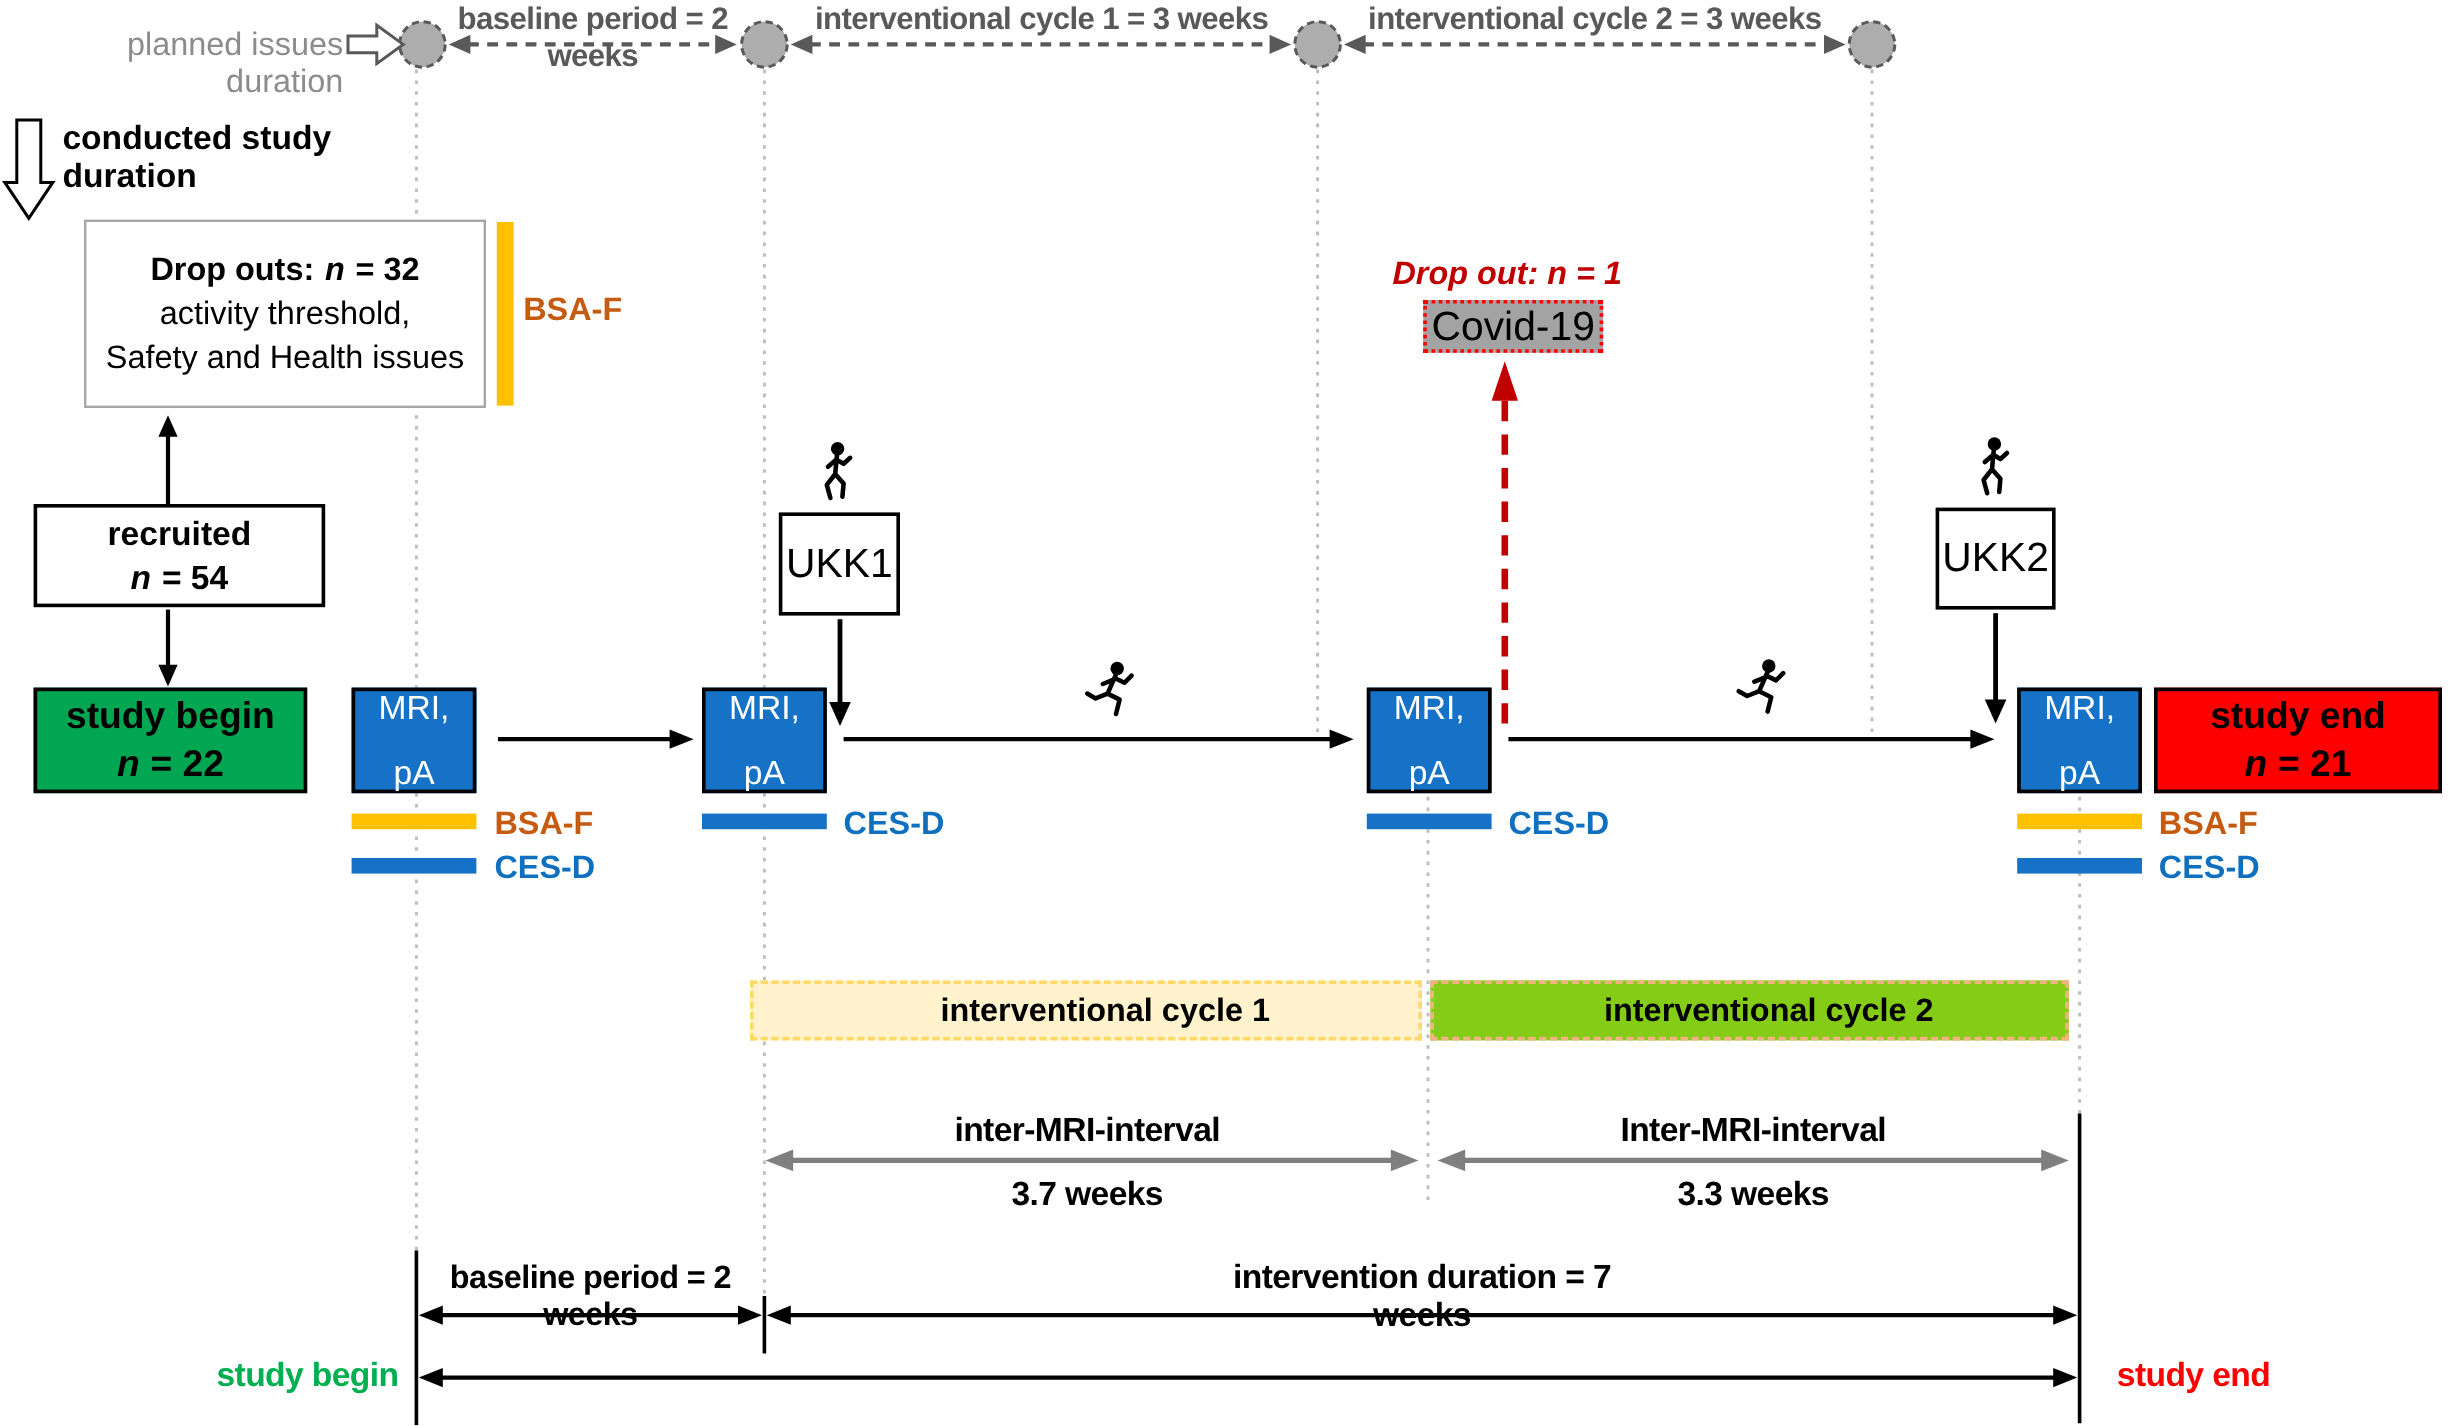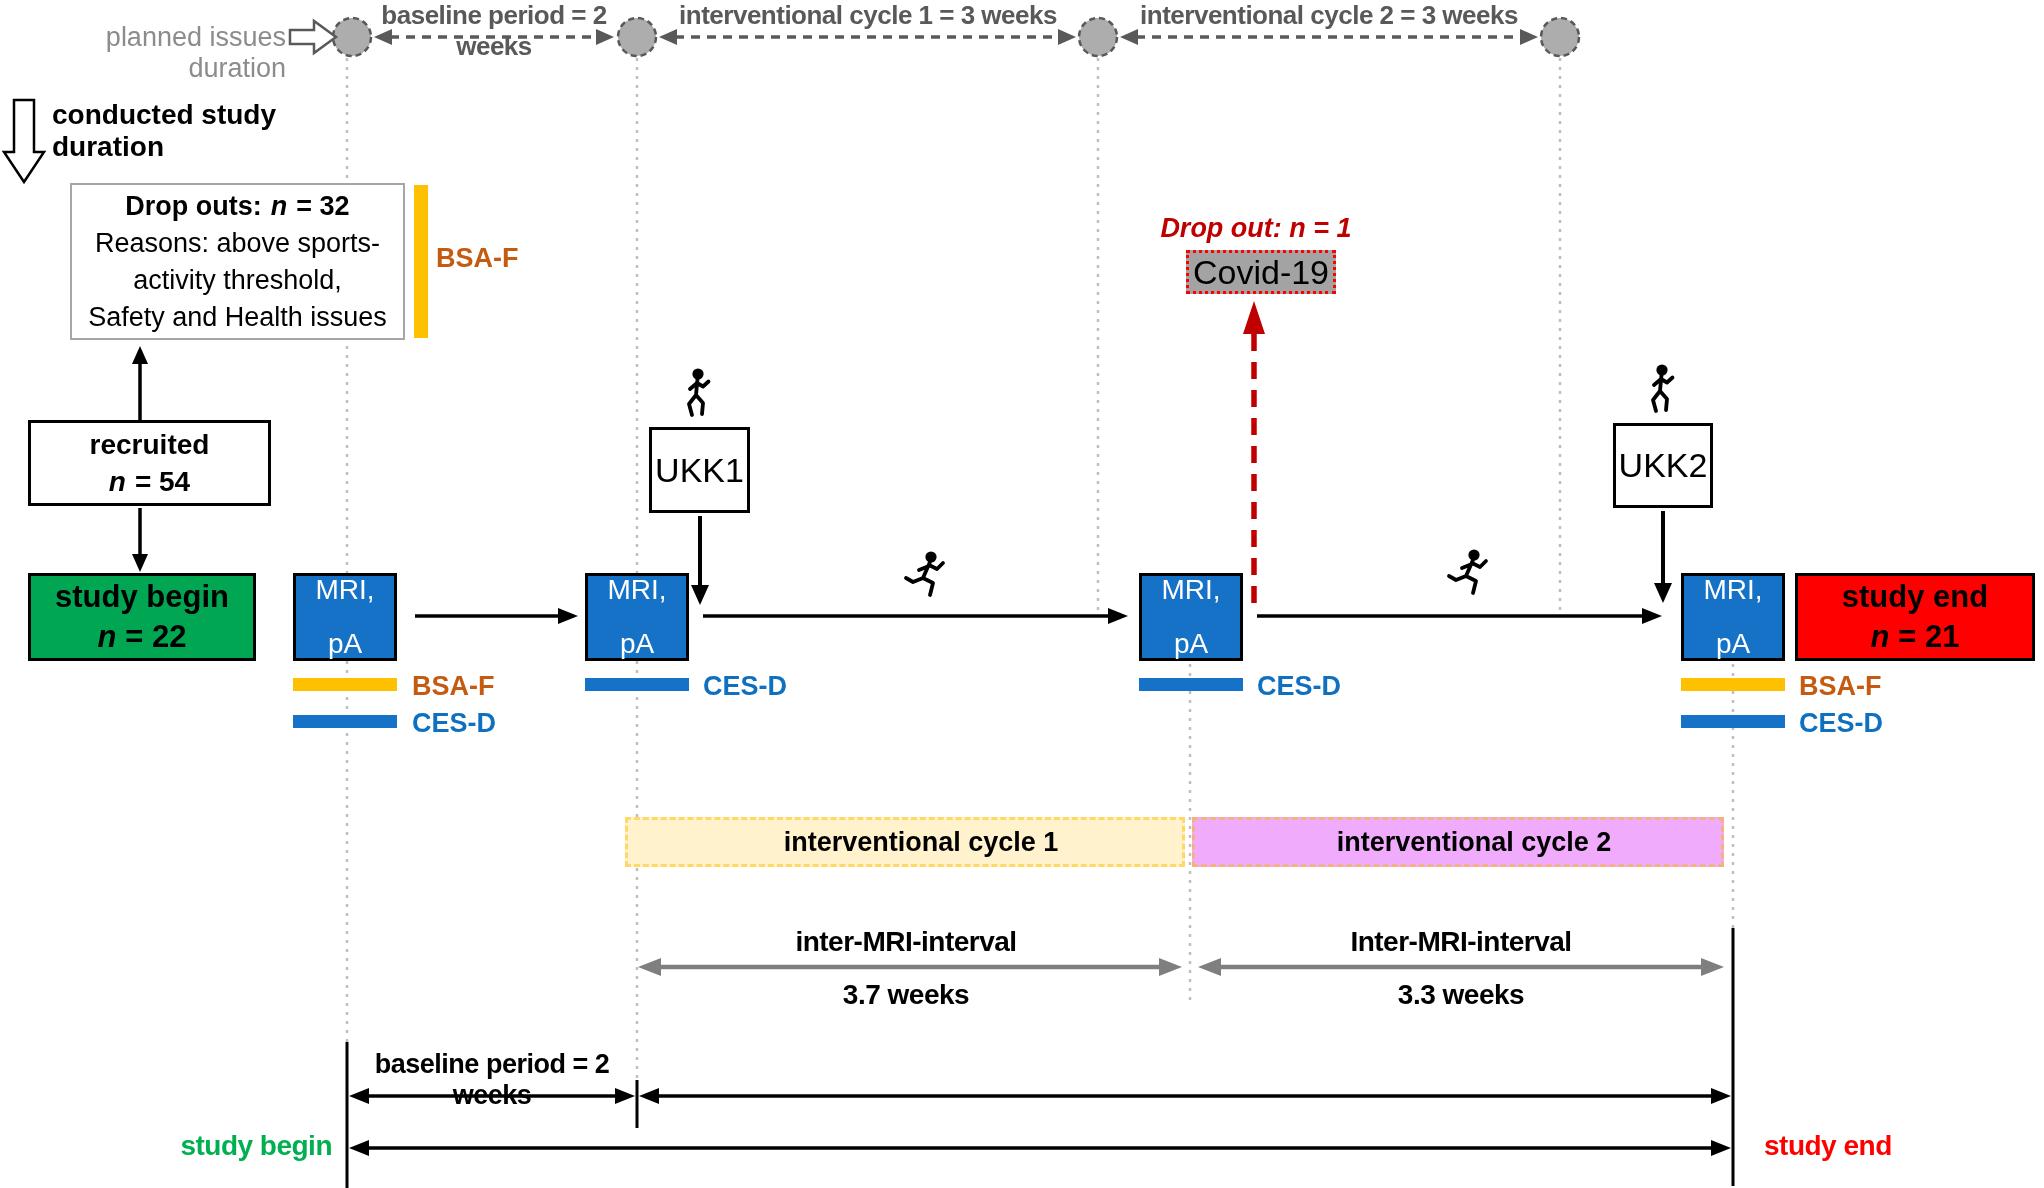--- a/index.html
+++ b/index.html
@@ -166,7 +166,6 @@
         <span class="i">n</span>
         <span>= 32</span>
     </div>
-    <div>Reasons: above sports-</div>
     <div>activity threshold,</div>
     <div>Safety and Health issues</div>
   </div>

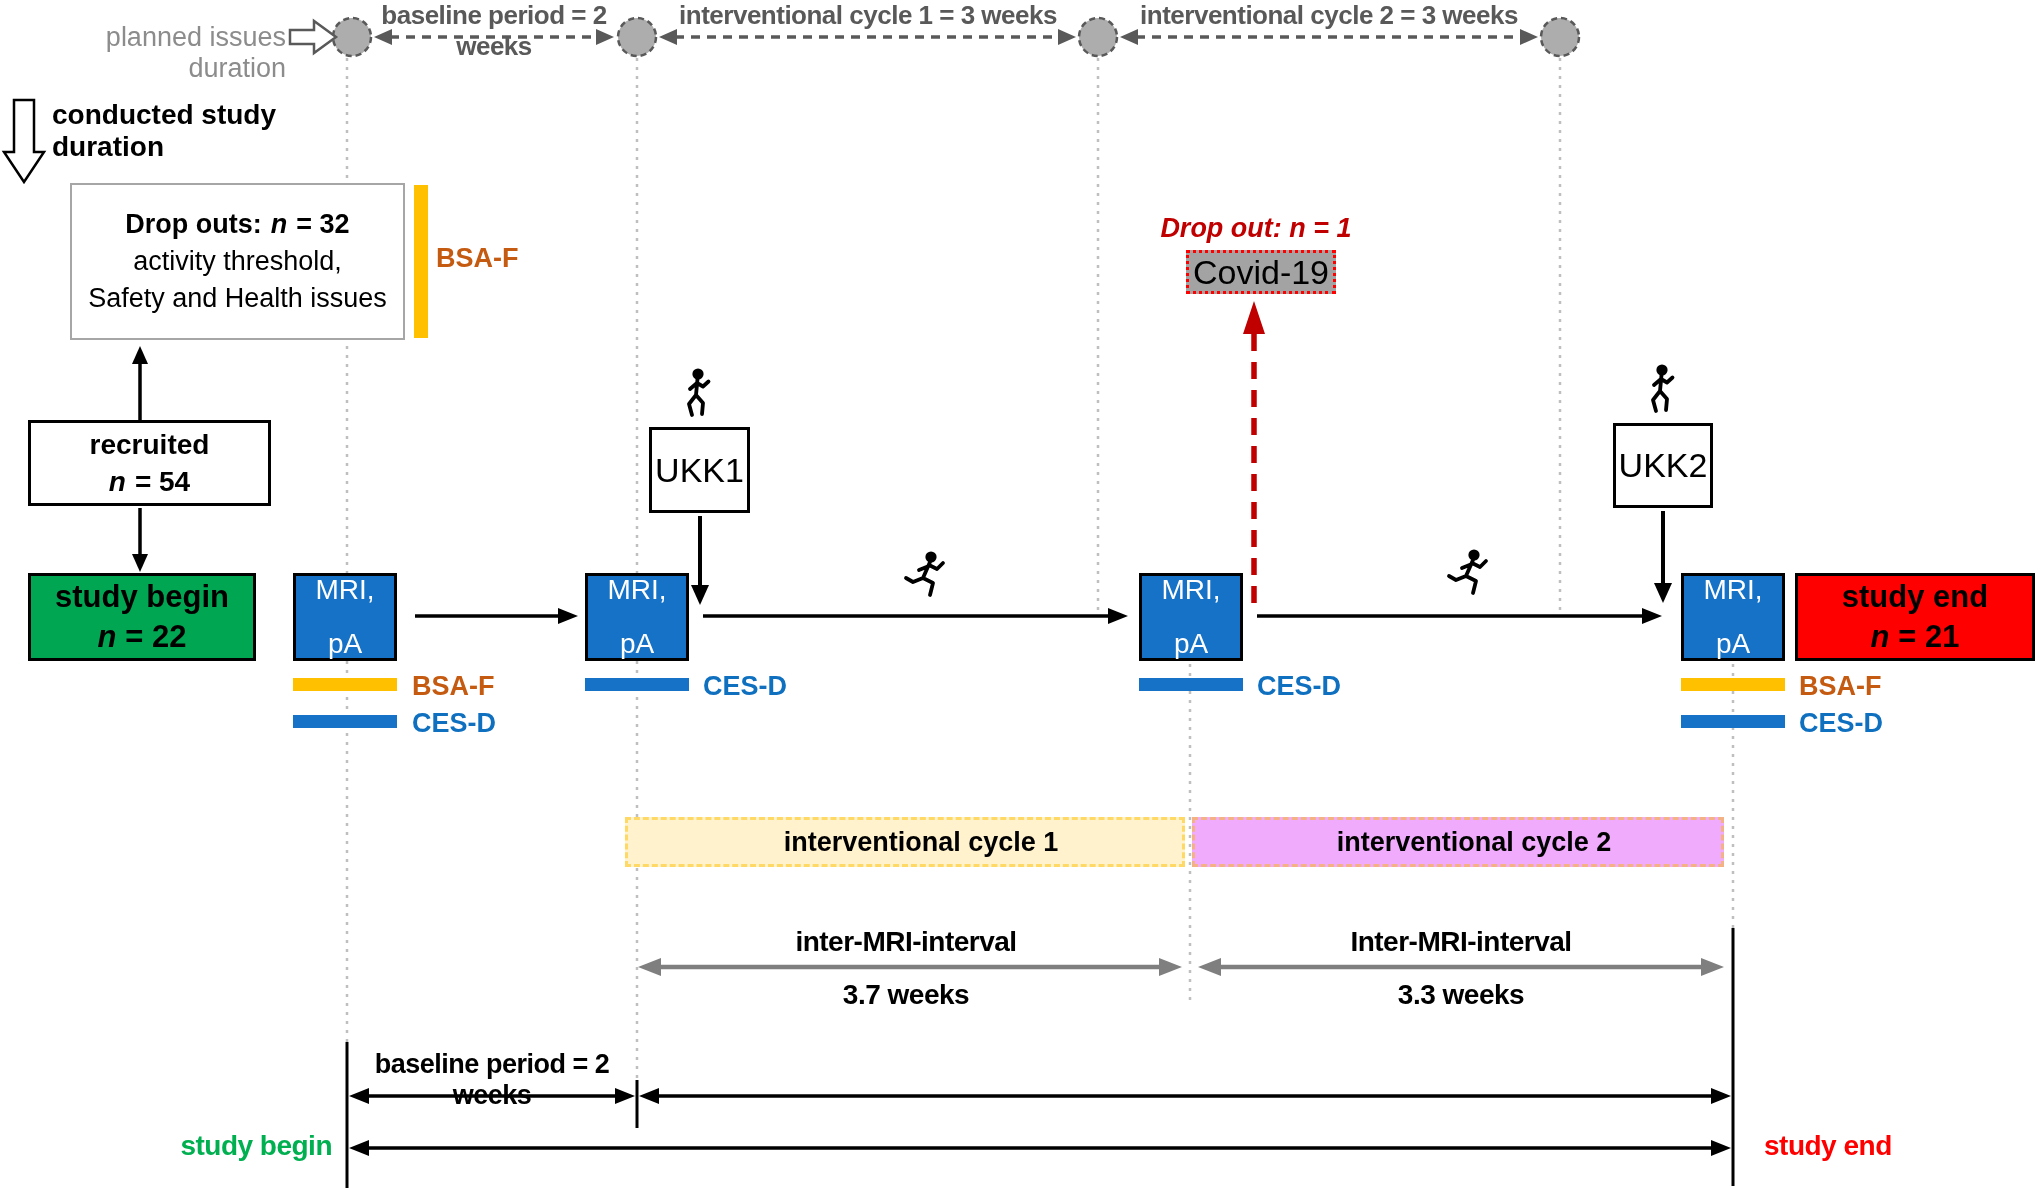--- a/index.html
+++ b/index.html
@@ -34,7 +34,7 @@
   .hbar{height:13px;width:104px;}
   .band{top:817px;height:50px;font-size:27px;font-weight:bold;padding-left:32px;}
   .band1{left:625px;width:560px;background:#FFF2CC;border:3px dashed #FFD966;}
-  .band2{left:1192px;width:532px;background:#f0abfc;border:3px dashed #F4B183;}
+  .band2{left:1192px;width:532px;background:#84cc16;border:3px dashed #F4B183;}
   .toplbl{font-size:26px;font-weight:bold;color:#595959;letter-spacing:-0.5px;text-align:center;}
   .planned{left:24px;top:22px;width:262px;font-size:27px;color:#8C8C8C;text-align:right;}
   .conducted{left:52px;top:99px;width:340px;font-size:28px;font-weight:bold;text-align:left;}

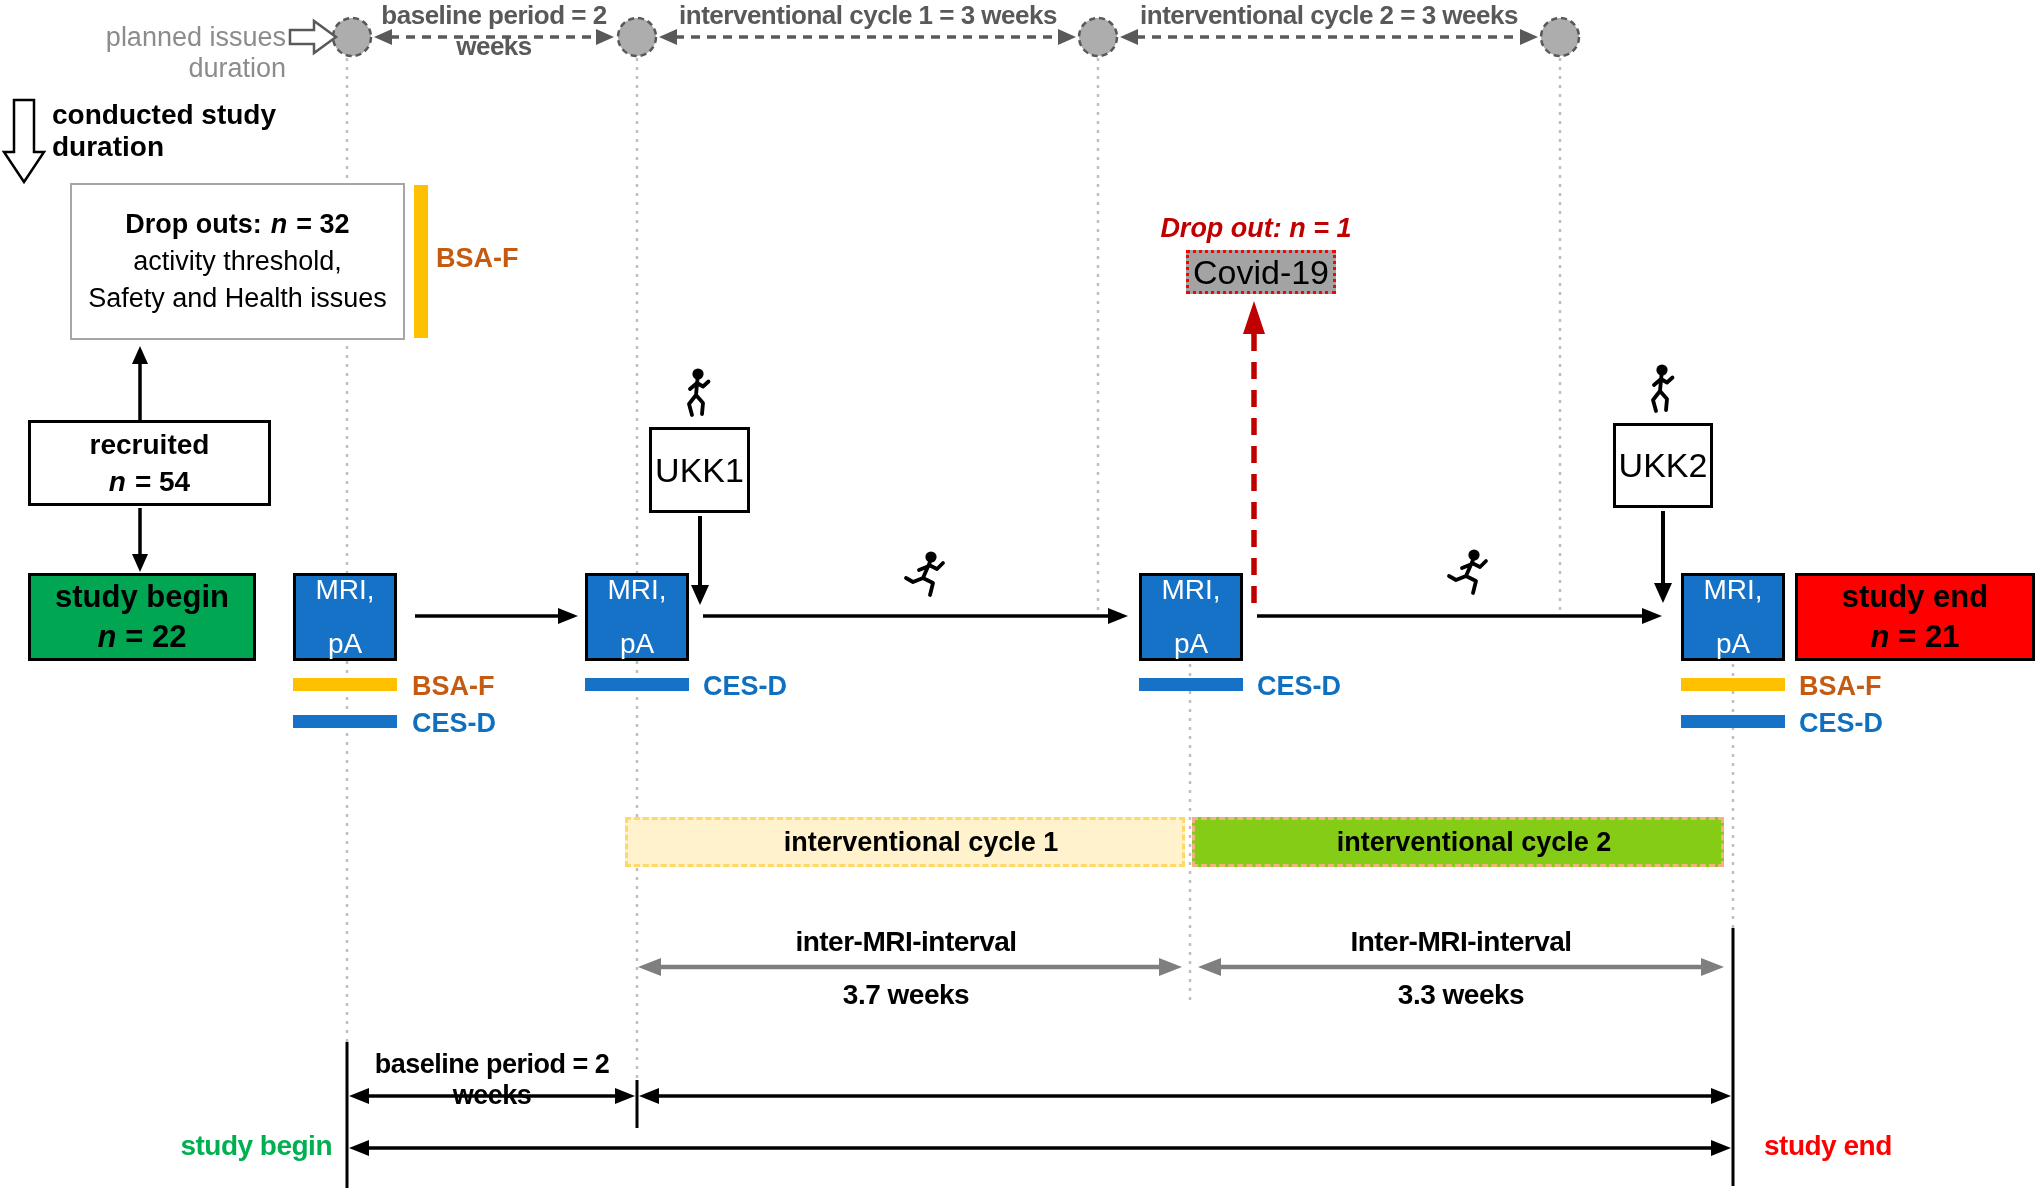--- a/index.html
+++ b/index.html
@@ -244,6 +244,7 @@
   <div class="abs midlbl" style="left:1311px;top:979px;width:300px;">3.3 weeks</div>
 
   <div class="abs botlbl" style="left:342px;top:1049px;width:300px;">baseline period = 2 weeks</div>
+  <div class="abs midlbl" style="left:985px;top:1048px;width:400px;">intervention duration = 7 weeks</div>
   <div class="abs begin-end" style="left:174px;top:1130px;width:158px;text-align:right;color:#00B050;">study begin</div>
   <div class="abs begin-end" style="left:1764px;top:1130px;width:200px;text-align:left;color:#FF0000;">study end</div>
 

